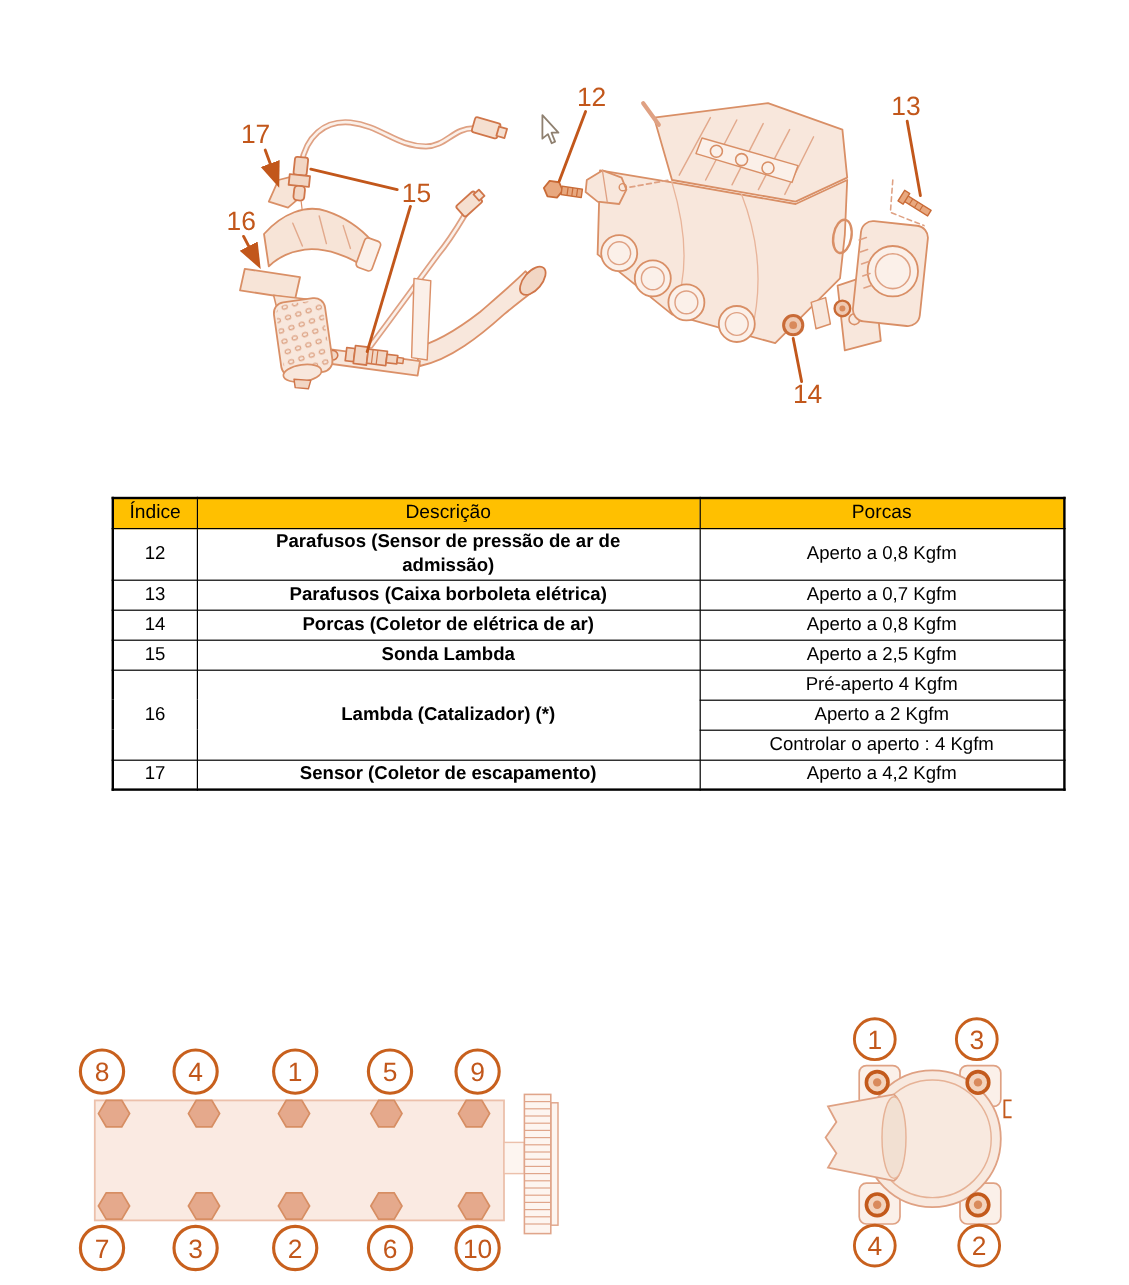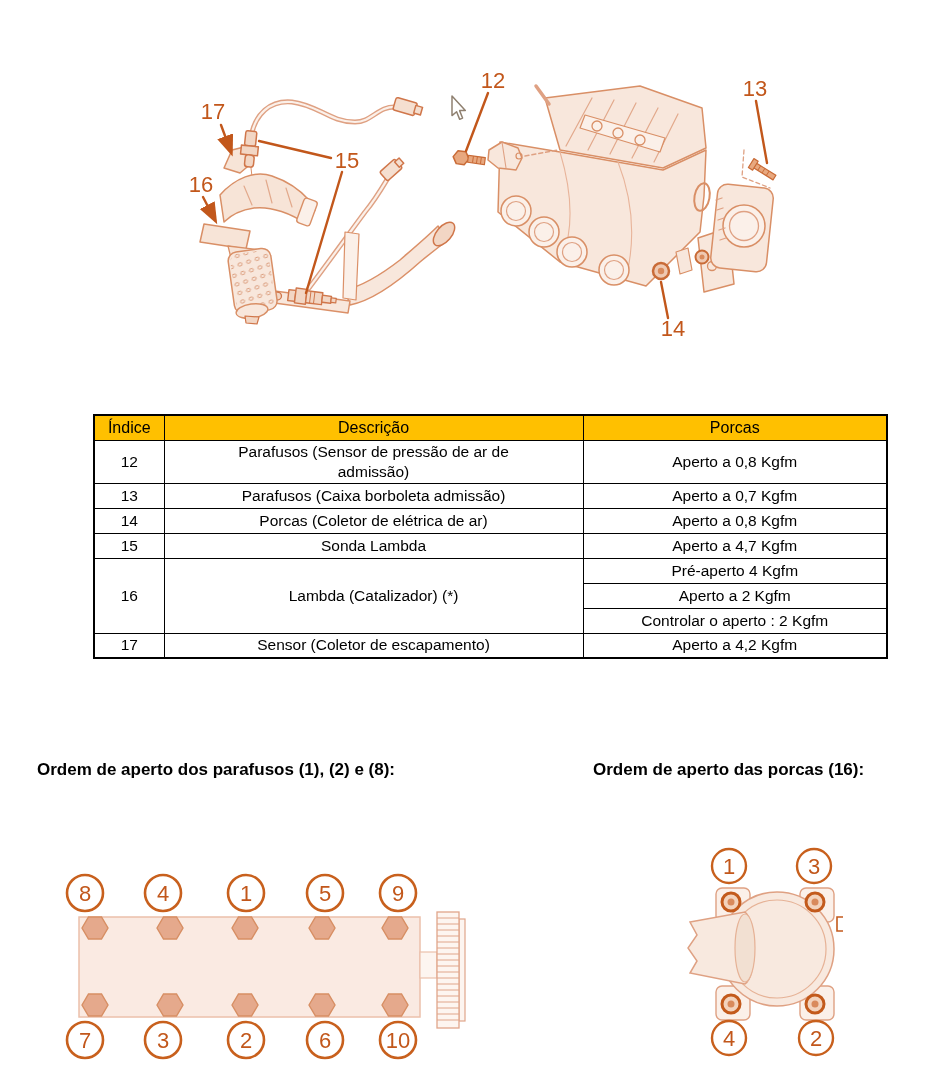--- a/index.html
+++ b/index.html
@@ -16,7 +16,7 @@
   table.torque thead th{background:#FFC000;height:22px;font-size:16px;}
   table.torque tbody tr{height:25px;}
   col.c1{width:70px;} col.c2{width:419px;} col.c3{width:304px;}
-  td.c-desc span{display:inline-block;max-width:330px;line-height:1.28;}
+  td.c-desc span{display:inline-block;max-width:330px;line-height:1.28;font-weight:bold;}
 
   
   .sec-head{position:absolute;font-size:17px;font-weight:700;white-space:nowrap;}

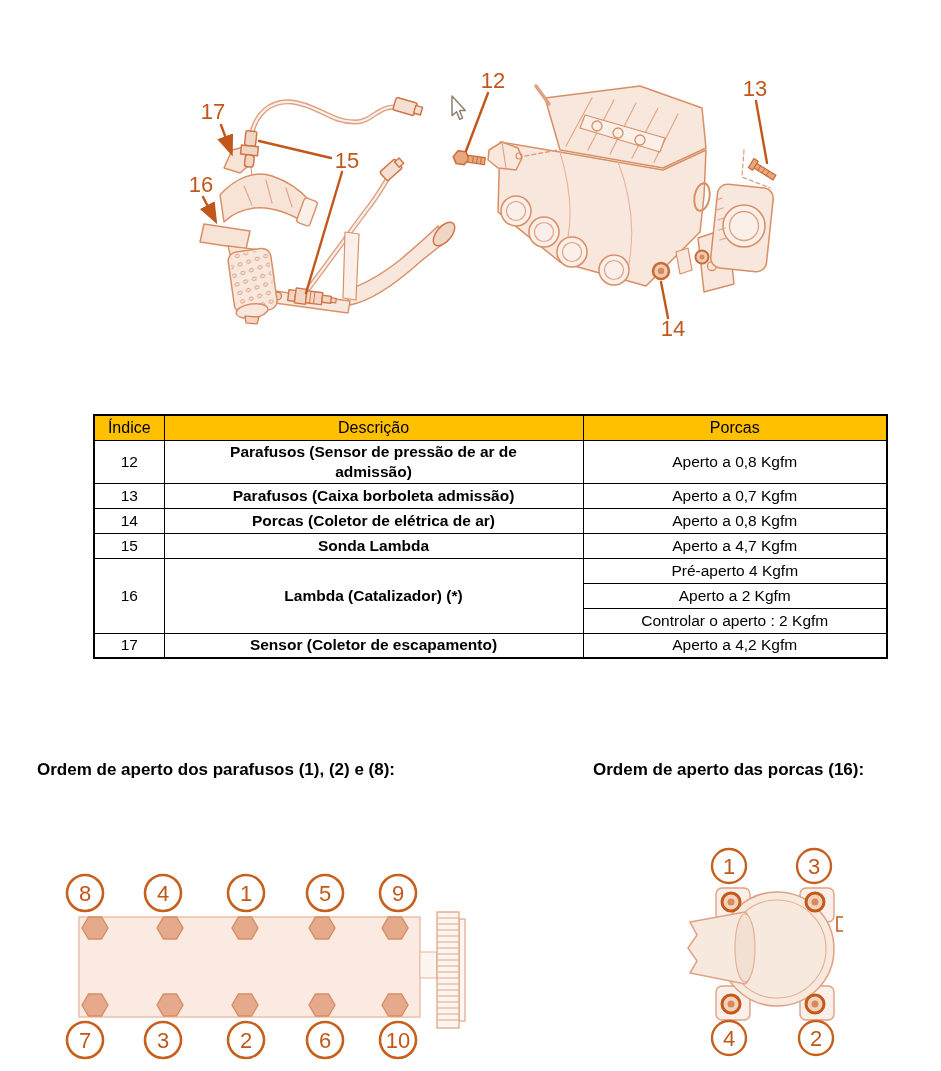--- a/index.html
+++ b/index.html
@@ -377,7 +377,7 @@
           </tr>
           <tr>
             <td rowspan="1" class="c-idx">13</td>
-            <td rowspan="1" class="c-desc"><span>Parafusos (Caixa borboleta admissão)</span></td>
+            <td rowspan="1" class="c-desc"><span>Parafusos (Caixa borboleta elétrica)</span></td>
             <td class="c-tq">Aperto a 0,7 Kgfm</td>
           </tr>
           <tr>

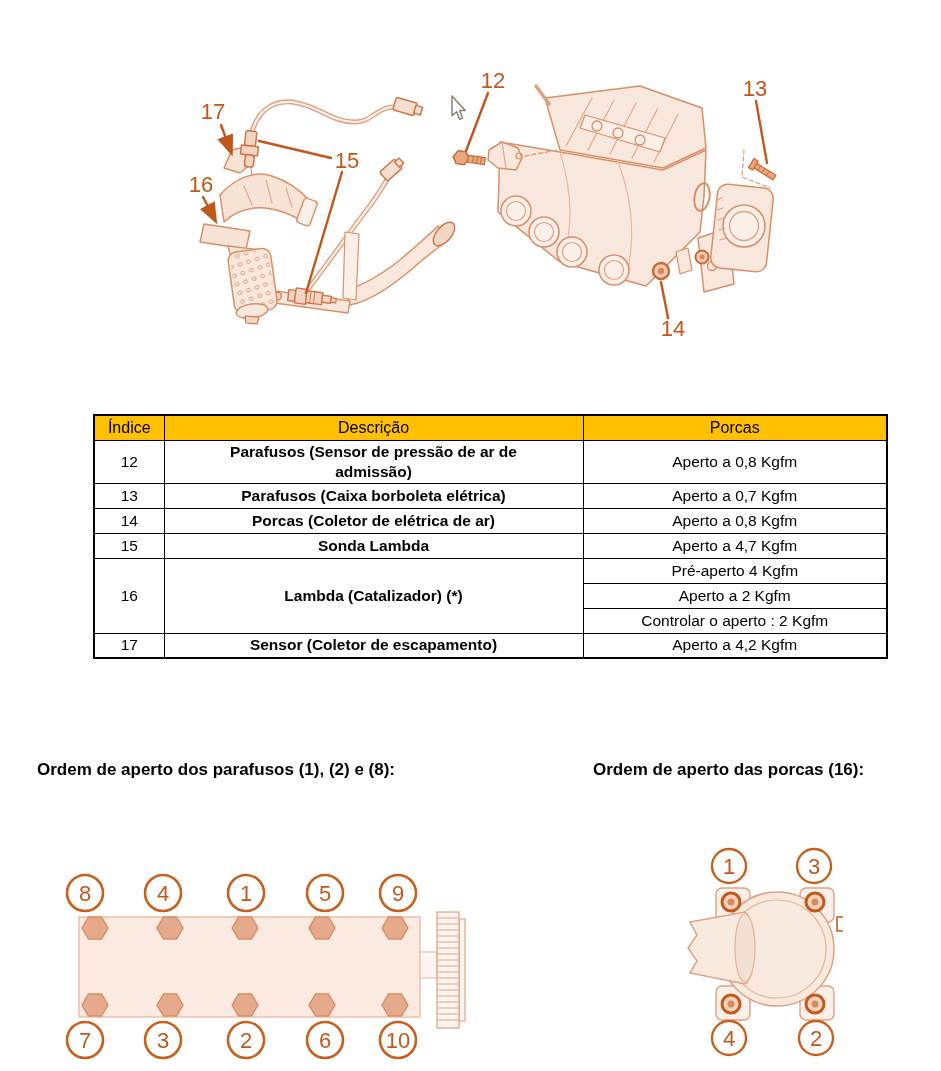--- a/index.html
+++ b/index.html
@@ -388,7 +388,7 @@
           <tr>
             <td rowspan="1" class="c-idx">15</td>
             <td rowspan="1" class="c-desc"><span>Sonda Lambda</span></td>
-            <td class="c-tq">Aperto a 4,7 Kgfm</td>
+            <td class="c-tq">Aperto a 2,5 Kgfm</td>
           </tr>
           <tr>
             <td rowspan="3" class="c-idx">16</td>

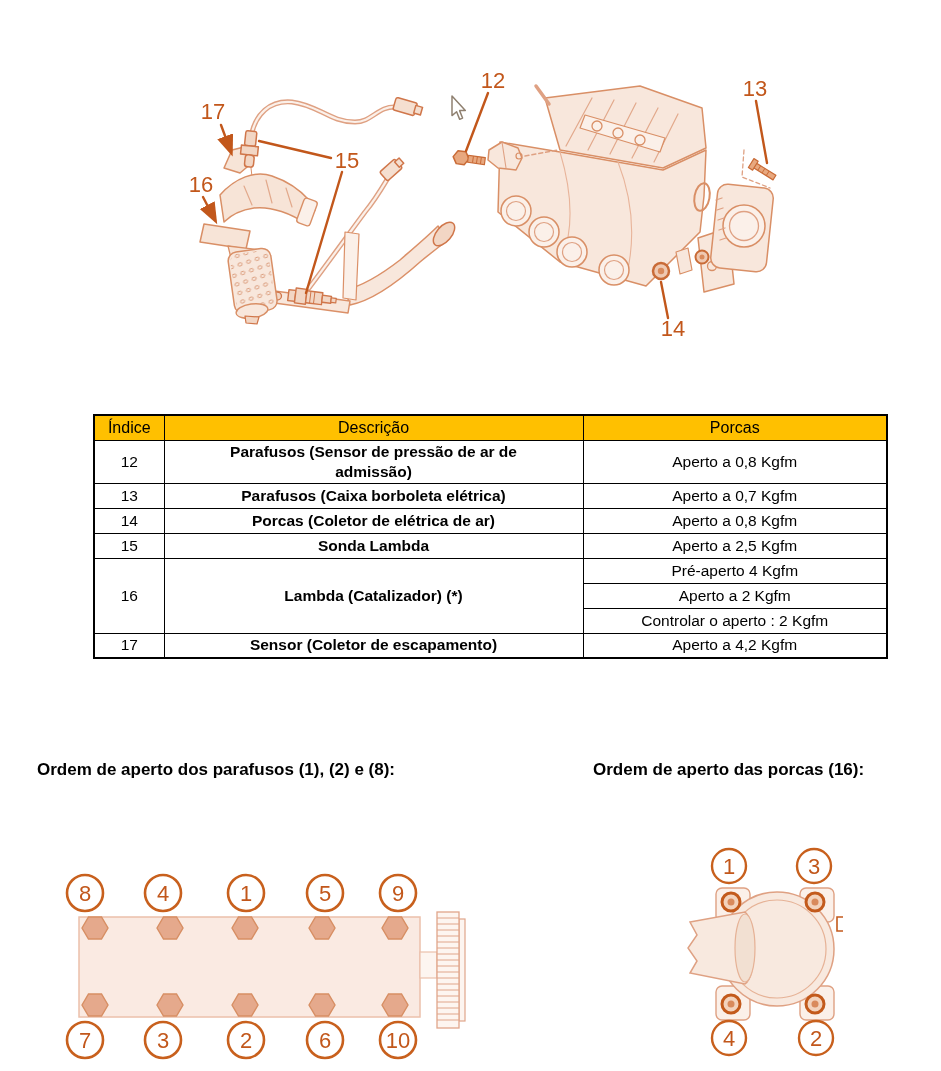--- a/index.html
+++ b/index.html
@@ -399,7 +399,7 @@
             <td class="c-tq">Aperto a 2 Kgfm</td>
           </tr>
           <tr>
-            <td class="c-tq">Controlar o aperto : 2 Kgfm</td>
+            <td class="c-tq">Controlar o aperto : 4 Kgfm</td>
           </tr>
           <tr>
             <td rowspan="1" class="c-idx">17</td>

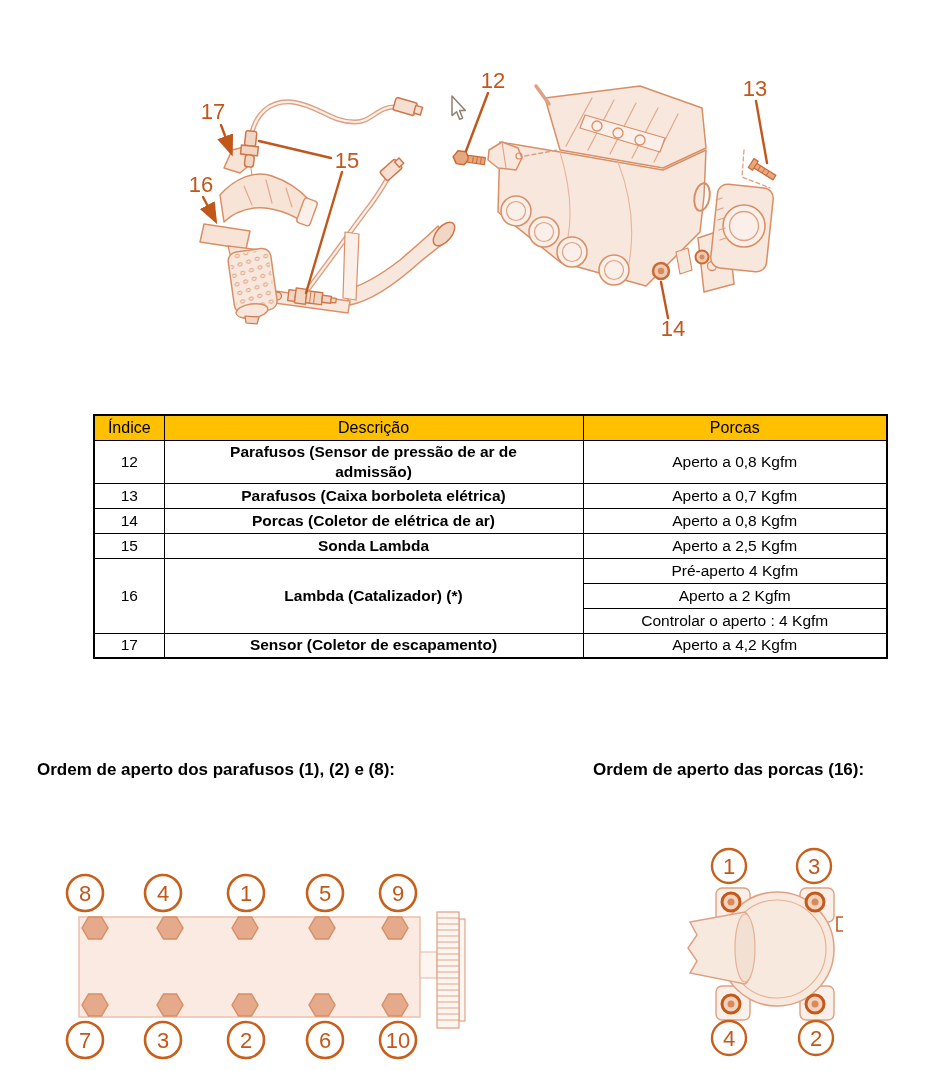--- a/index.html
+++ b/index.html
@@ -410,7 +410,6 @@
     </table>
   </div>
 
-  <div class="sec-head left">Ordem de aperto dos parafusos (1), (2) e (8):</div>
   <div class="sec-head right">Ordem de aperto das porcas (16):</div>
 </div>
 

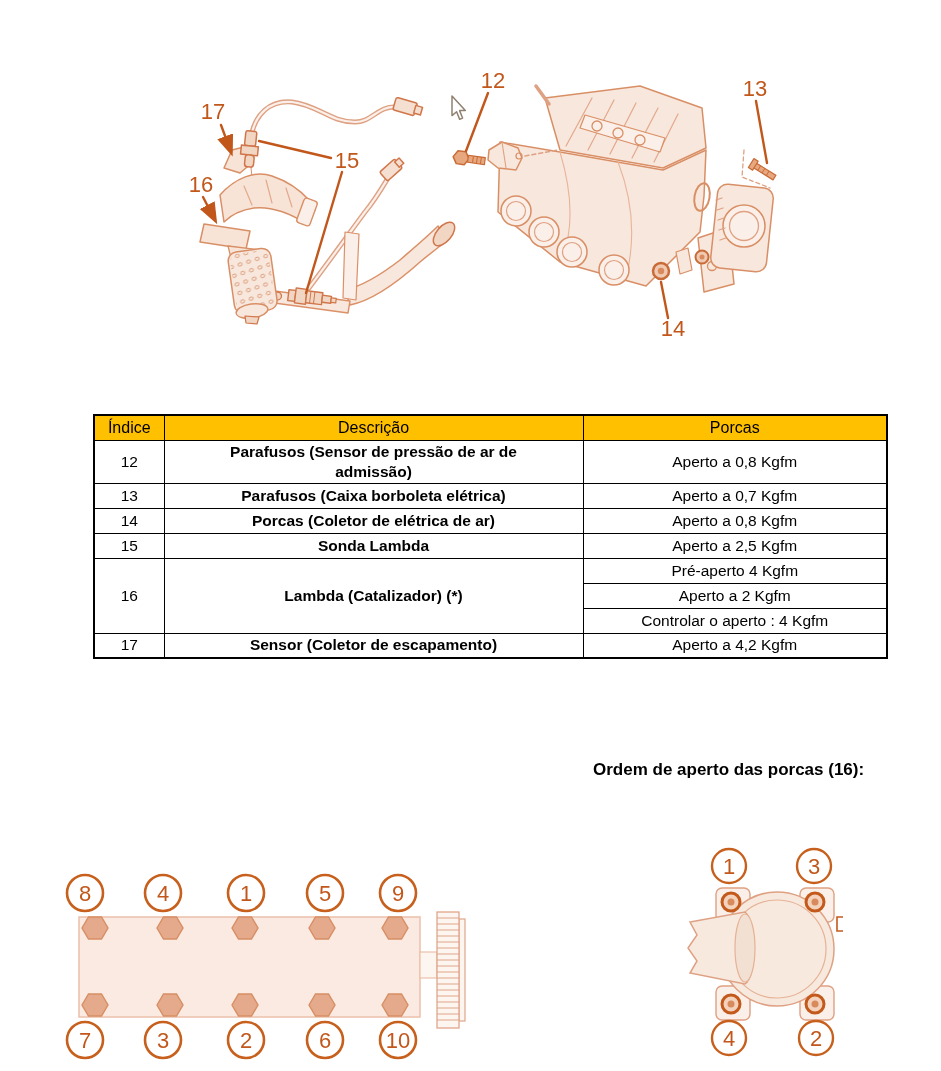--- a/index.html
+++ b/index.html
@@ -410,7 +410,6 @@
     </table>
   </div>
 
-  <div class="sec-head right">Ordem de aperto das porcas (16):</div>
 </div>
 
 </body></html>

